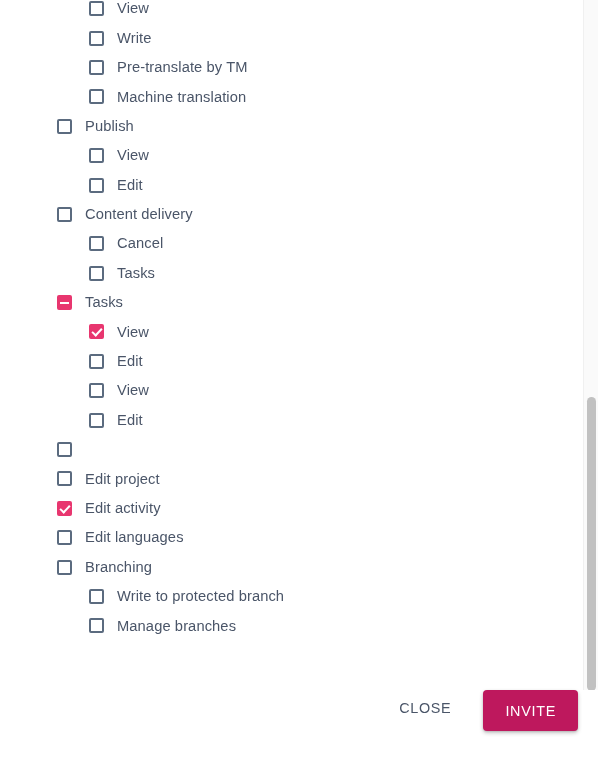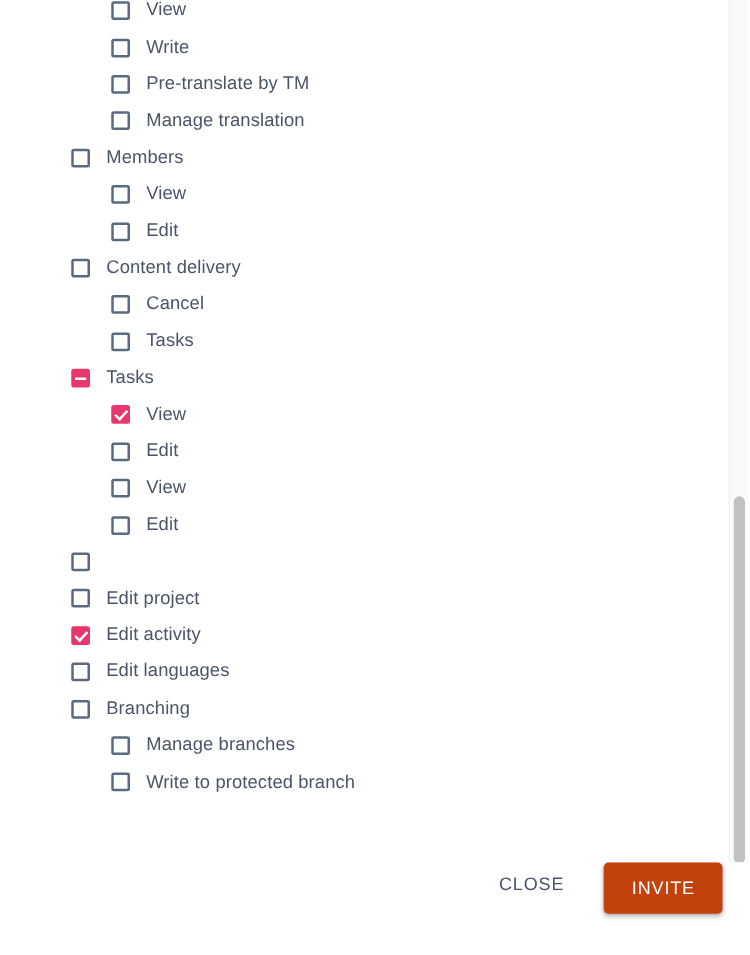--- a/index.html
+++ b/index.html
@@ -178,7 +178,7 @@
         </div>
         <div class="perm-row lvl2">
           <span class="cb unchecked"></span>
-          <span class="perm-label">Manage translation</span>
+          <span class="perm-label">Machine translation</span>
         </div>
         <div class="perm-row">
           <span class="cb unchecked"></span>

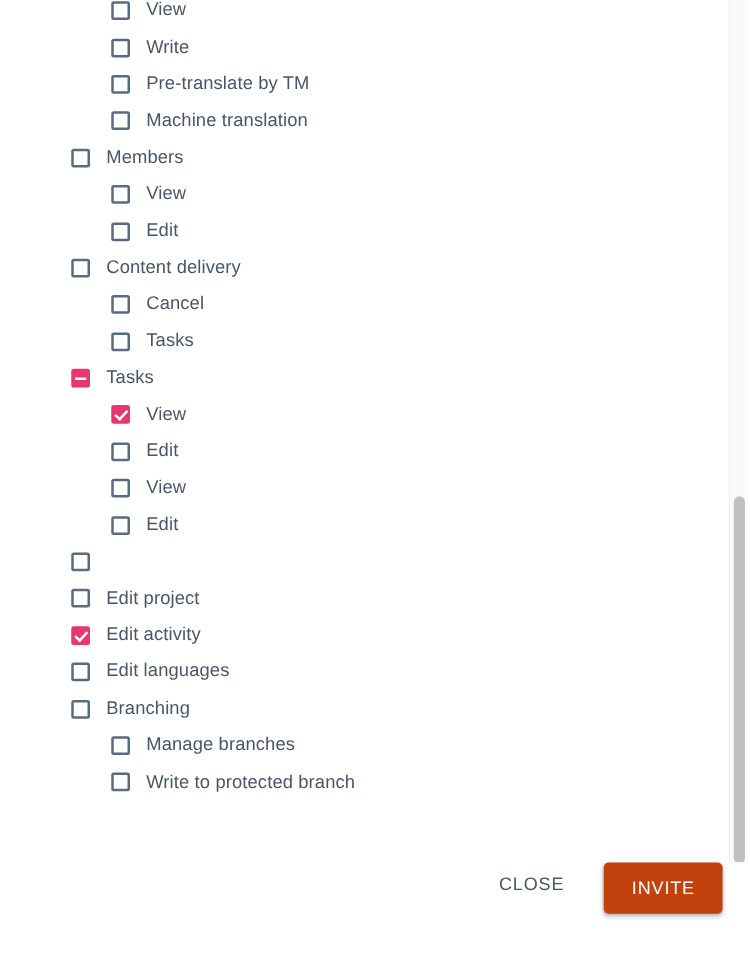--- a/index.html
+++ b/index.html
@@ -182,7 +182,7 @@
         </div>
         <div class="perm-row">
           <span class="cb unchecked"></span>
-          <span class="perm-label">Members</span>
+          <span class="perm-label">Publish</span>
         </div>
         <div class="perm-row lvl2">
           <span class="cb unchecked"></span>

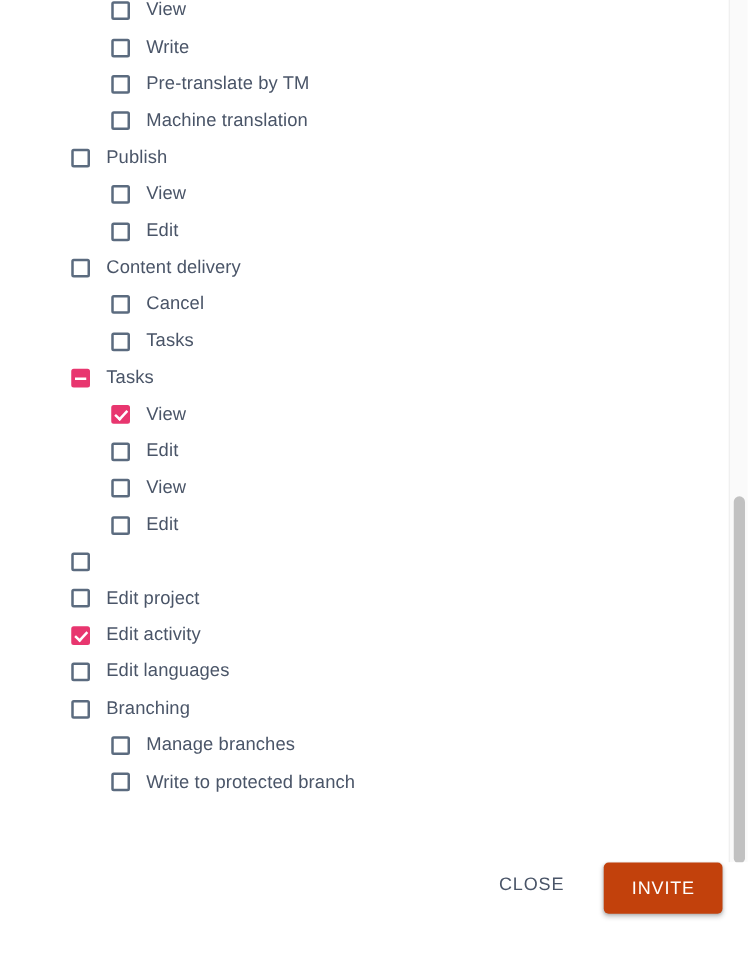--- a/index.html
+++ b/index.html
@@ -245,11 +245,11 @@
         </div>
         <div class="perm-row lvl2">
           <span class="cb unchecked"></span>
+          <span class="perm-label">Write to protected branch</span>
+        </div>
+        <div class="perm-row lvl2">
+          <span class="cb unchecked"></span>
           <span class="perm-label">Manage branches</span>
-        </div>
-        <div class="perm-row lvl2">
-          <span class="cb unchecked"></span>
-          <span class="perm-label">Write to protected branch</span>
         </div>
       </div>
 

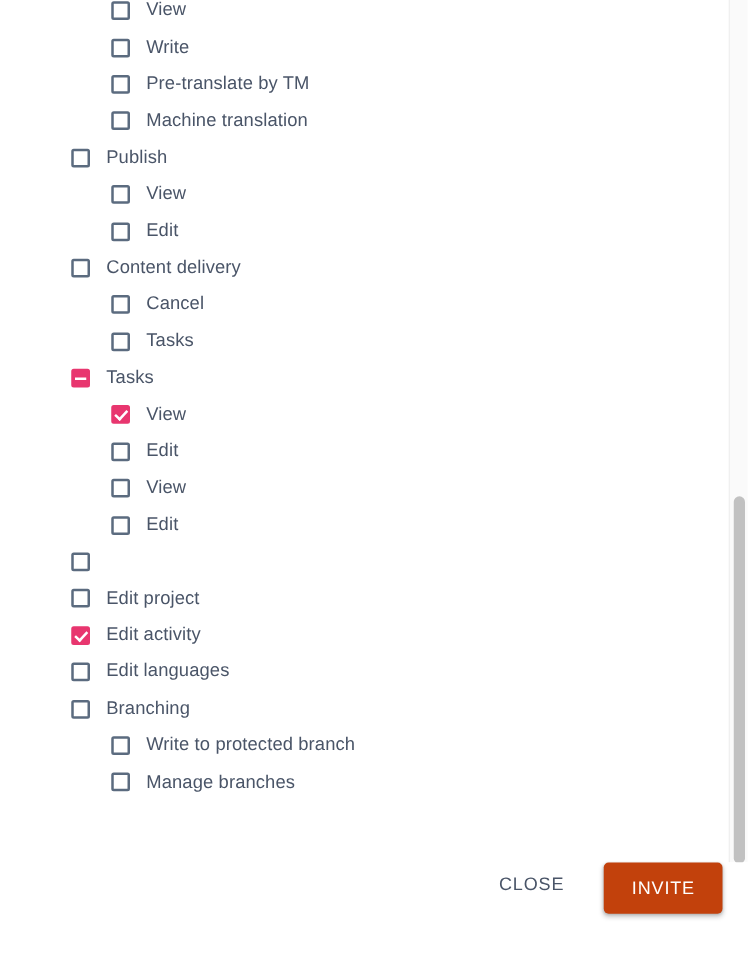--- a/index.html
+++ b/index.html
@@ -146,7 +146,7 @@
     font-size: 14.4px;
     letter-spacing: 0.7px;
     color: #ffffff;
-    background: #c2410c;
+    background: #be185d;
     border: none;
     border-radius: 4px;
     padding: 0 22px;

